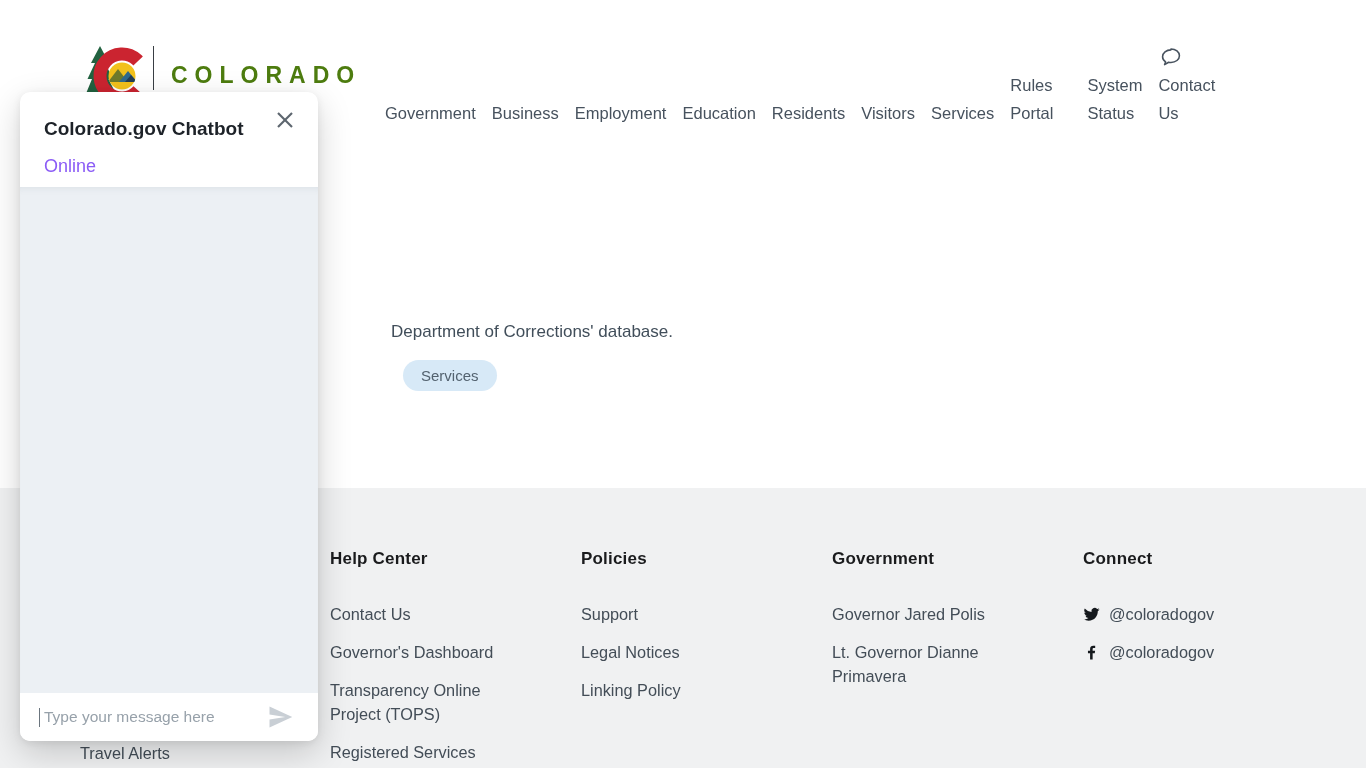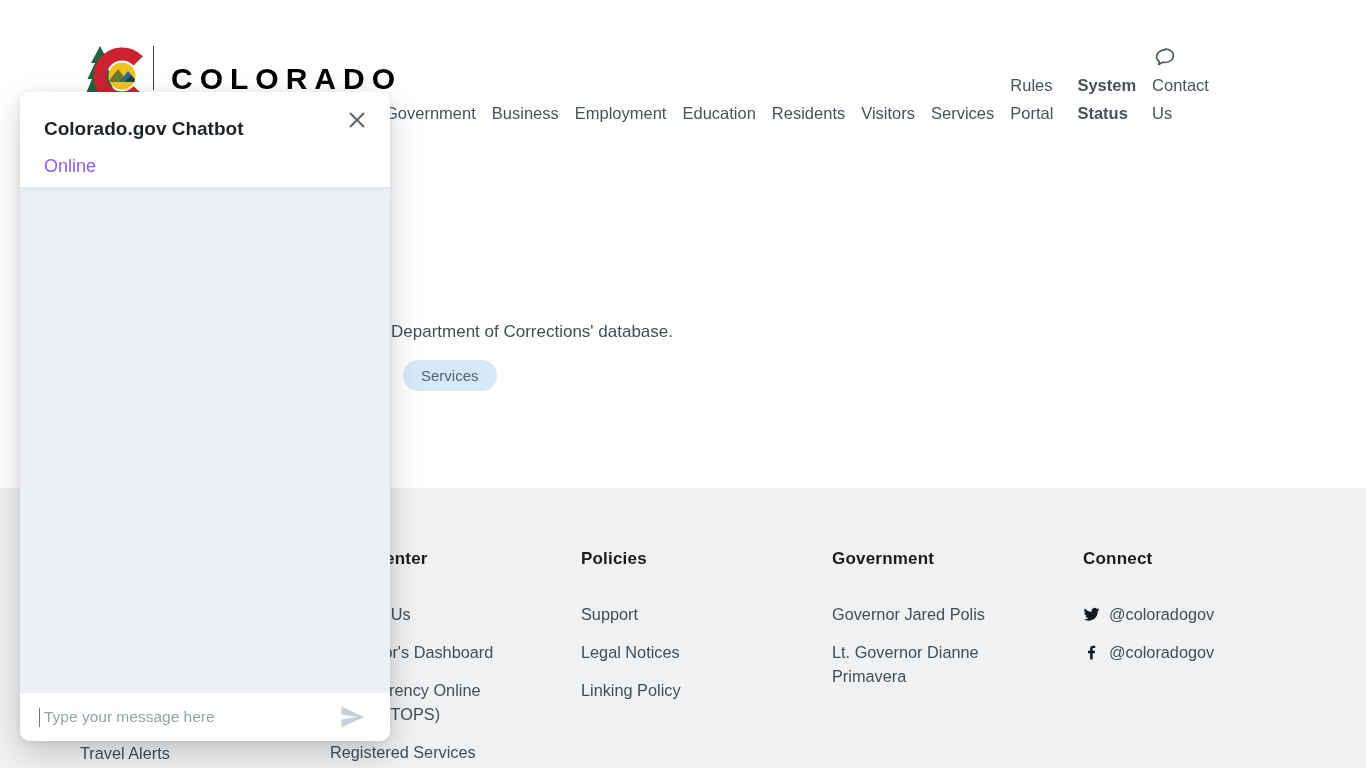--- a/index.html
+++ b/index.html
@@ -17,7 +17,7 @@
   .logo-mark svg { width:66px; height:64px; display:block; }
   .logo-divider { width:1px; height:44px; background:#393e44; margin-left:2px; }
   .logo-wordmark {
-    font-size:30px; font-weight:700; letter-spacing:7px; color:#000000;
+    font-size:23px; font-weight:700; letter-spacing:7px; color:#4d7c0f;
     margin:16px 0 0 17px; white-space:nowrap;
   }
 

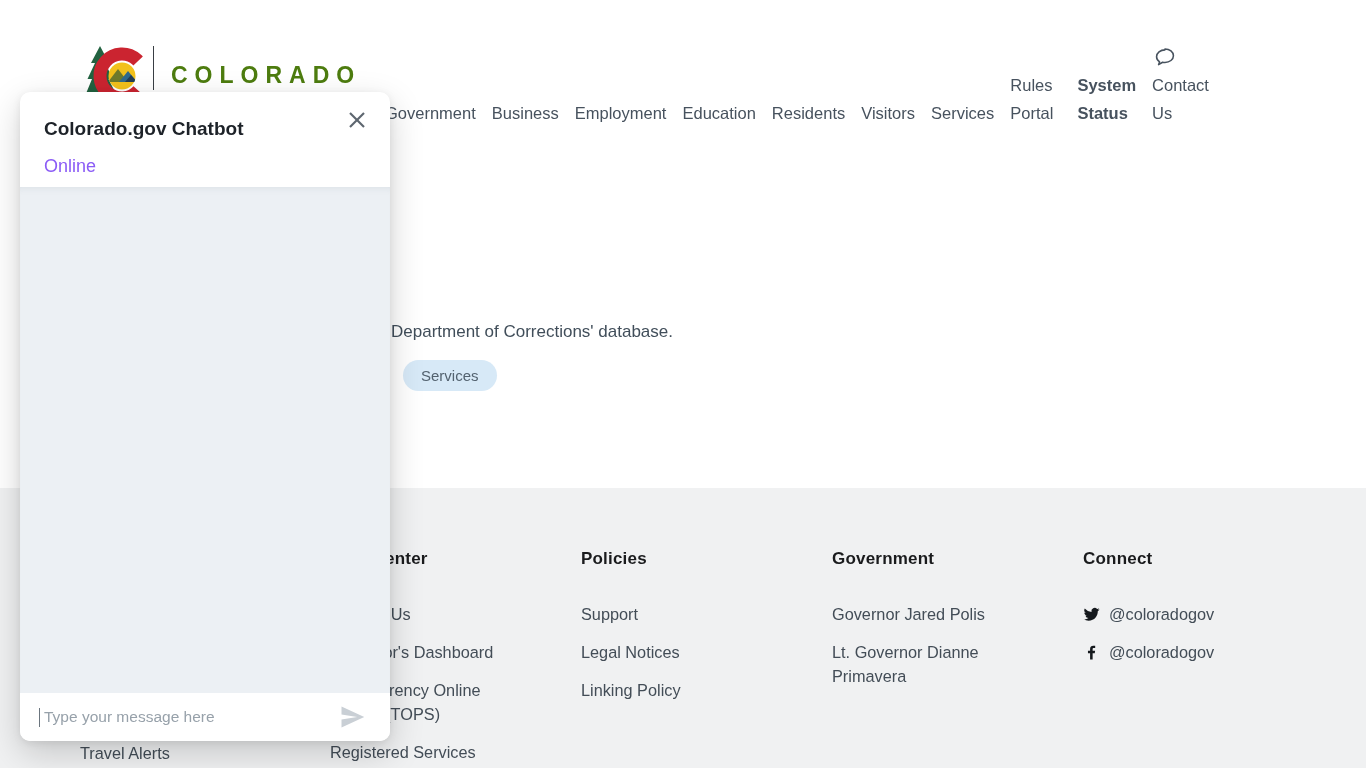--- a/index.html
+++ b/index.html
@@ -29,7 +29,7 @@
   }
   .nav-item { line-height:28px; white-space:nowrap; display:block; }
   .nav-item.two-line { white-space:normal; width:min-content; }
-  .nav-item.sys { margin-left:8px;font-weight:bold; }
+  .nav-item.sys { margin-left:18px; }
   .nav-contact { display:flex; flex-direction:column; align-items:flex-start; }
   .nav-contact .bubble { width:22px; height:22px; margin:0 0 3px 2px; }
   .nav-contact .bubble svg { width:22px; height:22px; display:block; }

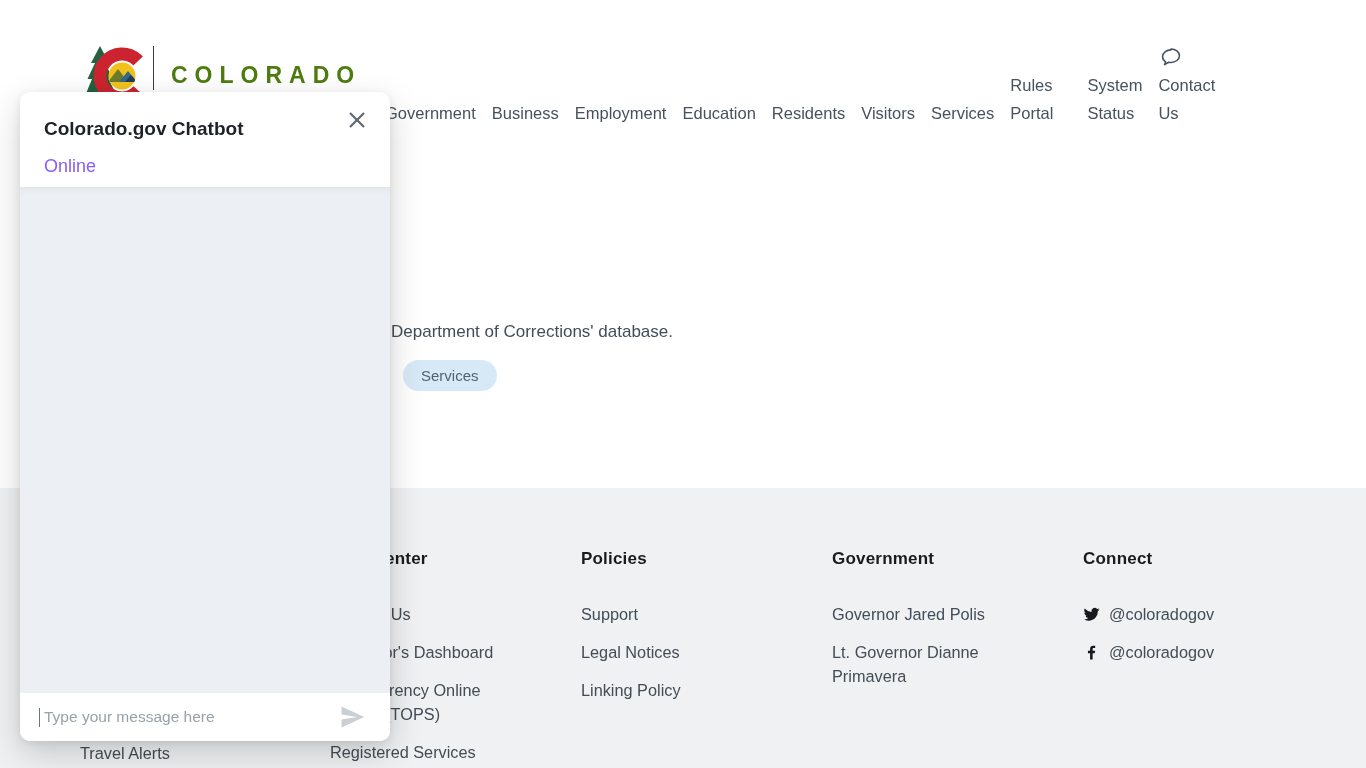--- a/index.html
+++ b/index.html
@@ -66,7 +66,7 @@
 
   
   .chatbot-panel {
-    position:absolute; left:20px; top:92px; width:370px; height:649px;
+    position:absolute; left:20px; top:92px; width:298px; height:649px;
     background:#ffffff; border-radius:10px; z-index:50;
     box-shadow:0 12px 34px rgba(0,0,0,.18), 0 2px 8px rgba(0,0,0,.08);
     display:flex; flex-direction:column;

